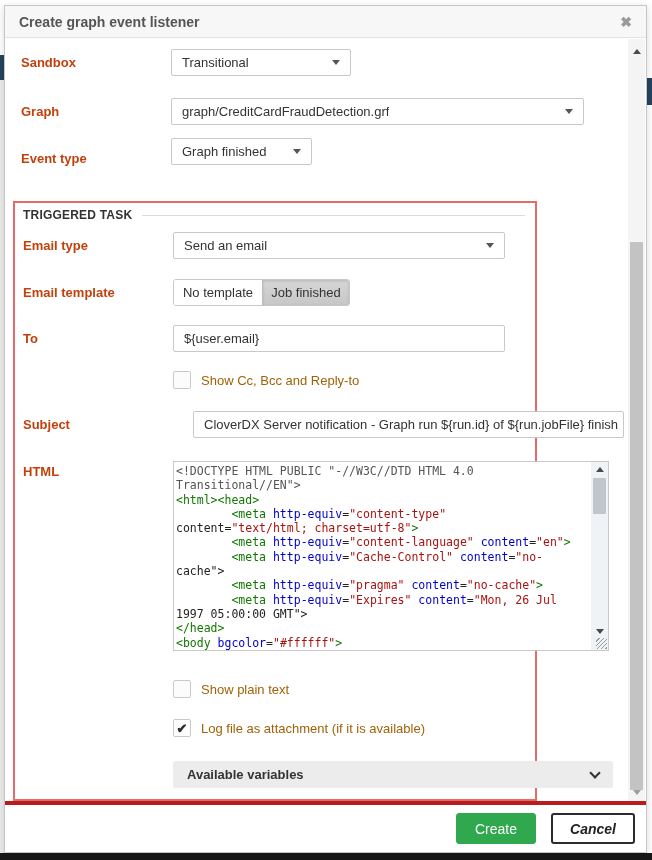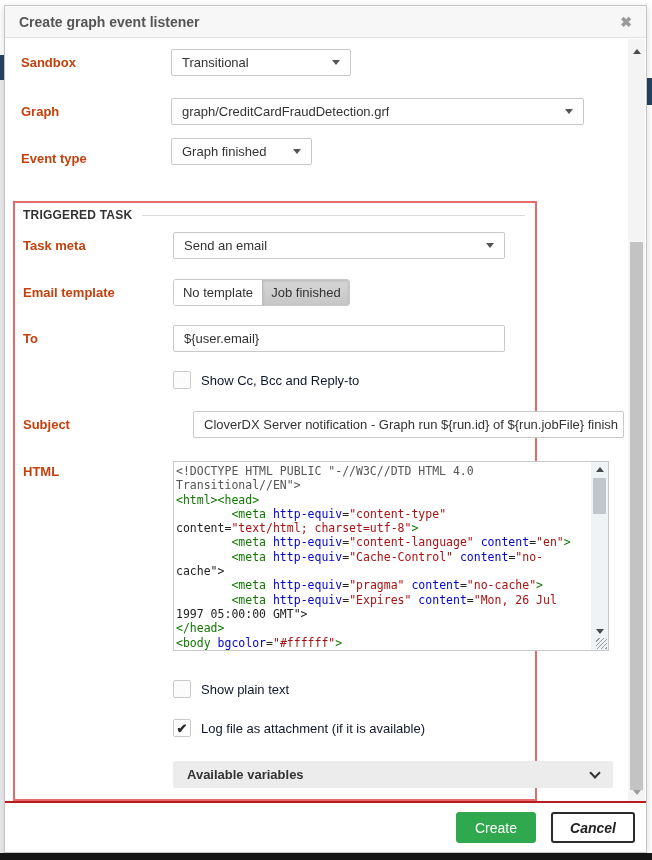--- a/index.html
+++ b/index.html
@@ -141,7 +141,7 @@
         <span class="legend-line"></span>
       </div>
 
-      <span class="field-label" style="left:8px; top:35px;">Task meta</span>
+      <span class="field-label" style="left:8px; top:35px;">Email type</span>
       <div class="select-box" style="left:158px; top:29px; width:332px;">
         <span class="val">Send an email</span>
         <span class="caret-down"></span>

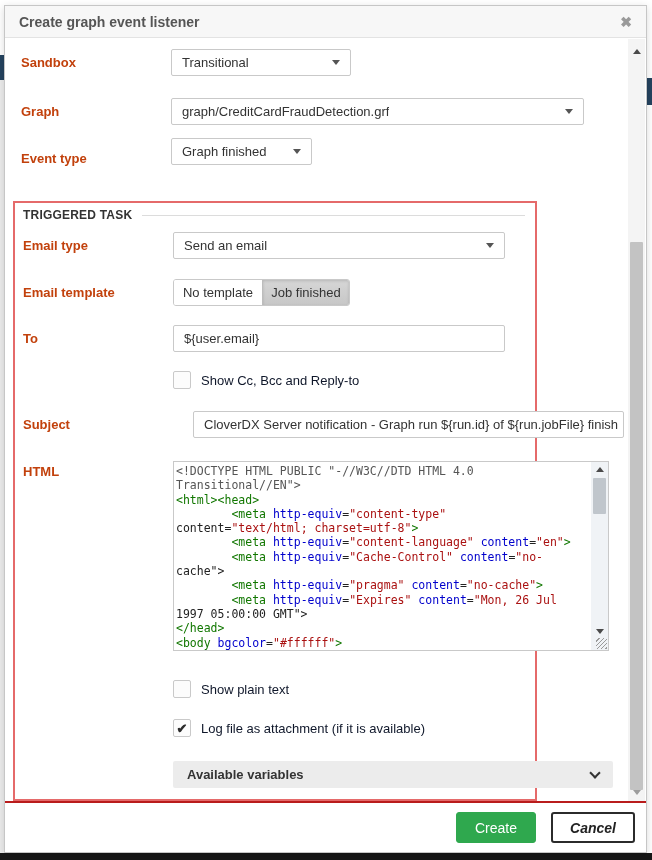--- a/index.html
+++ b/index.html
@@ -57,7 +57,7 @@
   .checkbox { width:18px; height:18px; border:1px solid #c9c9c9; border-radius:2px; background:#fcfcfc;
               display:flex; align-items:center; justify-content:center; font-size:13px; color:#2b2b2b;
               font-weight:bold; cursor:pointer; flex:none; }
-  .checkbox-label { margin-left:10px; font-size:13px; color:#0f172a; }
+  .checkbox-label { margin-left:10px; font-size:13px; color:#a16207; }
 
   
   .code-editor { position:absolute; left:158px; top:258px; width:436px; height:190px;

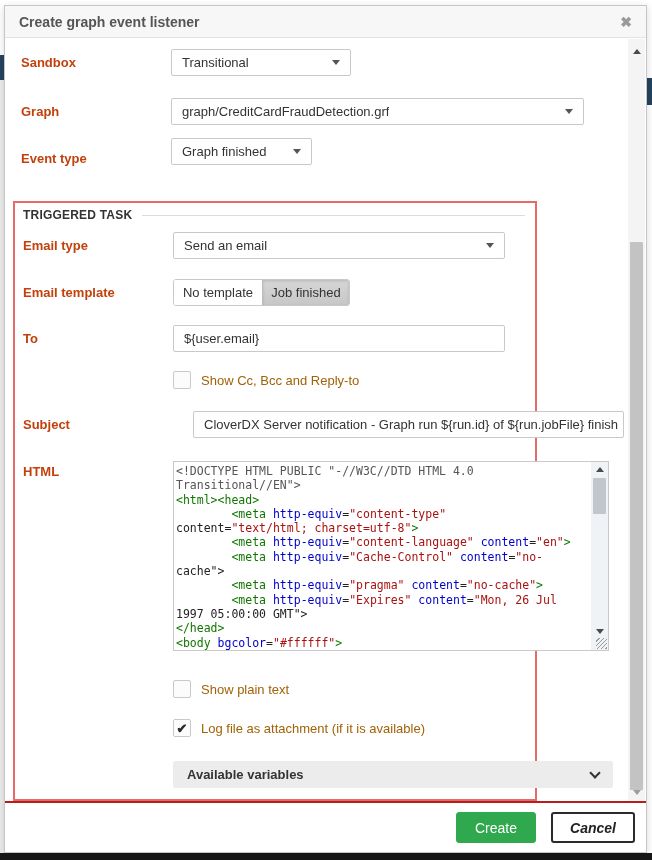--- a/index.html
+++ b/index.html
@@ -93,7 +93,7 @@
                   transform:rotate(45deg); margin-top:-4px; }
 
   
-  .dialog-footer { position:absolute; left:0; right:0; bottom:0; height:51px; border-top:2px solid #b91c1c;
+  .dialog-footer { position:absolute; left:0; right:0; bottom:0; height:51px; border-top:4px solid #b91c1c;
                    display:flex; align-items:center; justify-content:flex-end; gap:15px; padding-right:11px; background:#fff; }
   .btn { height:31px; font-size:14px; border-radius:3px; cursor:pointer; font-family:"Liberation Sans", sans-serif; }
   .btn-create { width:80px; background:#2fa84e; color:#fff; border:1px solid #2fa84e; }

